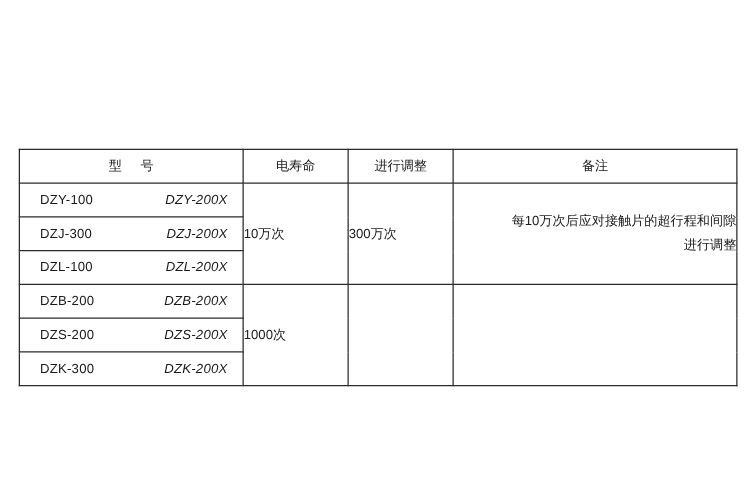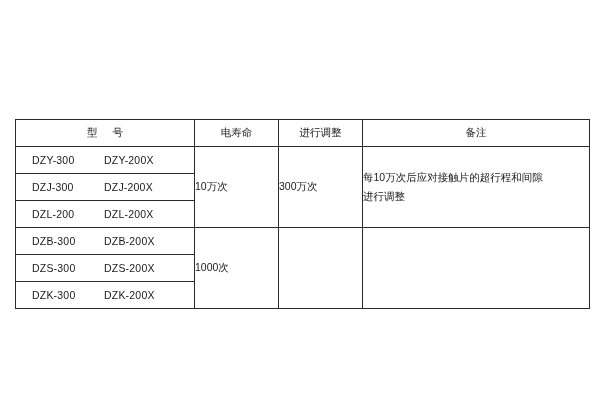--- a/index.html
+++ b/index.html
@@ -101,7 +101,7 @@
 
       <tr class="body-row">
         <td class="model-cell">
-          <span class="m1">DZY-300</span><span class="m2">DZY-200X</span>
+          <span class="m1">DZY-100</span><span class="m2">DZY-200X</span>
         </td>
         <td class="center" rowspan="3">10万次</td>
         <td class="center" rowspan="3">300万次</td>

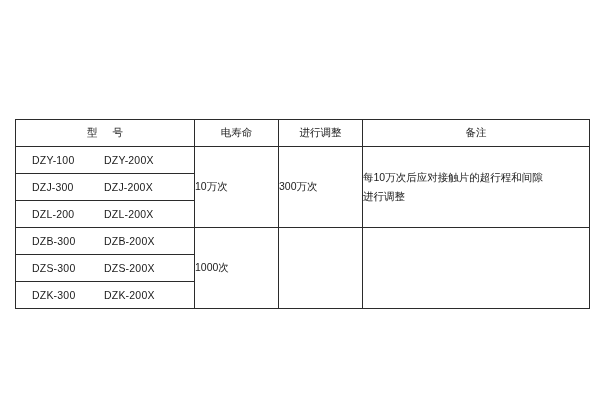--- a/index.html
+++ b/index.html
@@ -64,7 +64,8 @@
   .model-cell .m2 {
     display: inline-block;
     min-width: 78px;
-    text-align: left;
+    text-align: right;
+    font-style: italic;
   }
   .head-model {
     letter-spacing: 6px;

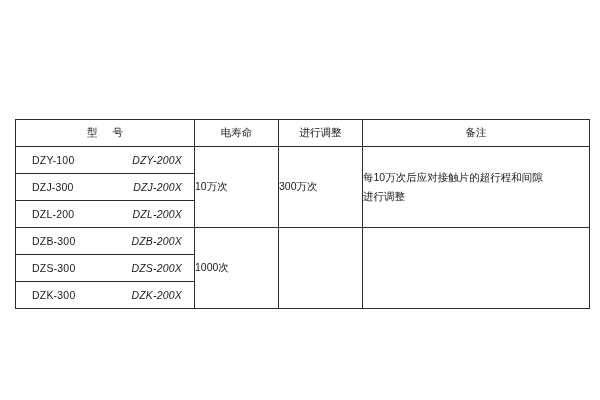--- a/index.html
+++ b/index.html
@@ -79,6 +79,7 @@
     padding: 4px 0 4px 14px;
     vertical-align: top;
     line-height: 1.85;
+    text-align: right;
   }
   .note-cell div {
     font-size: 10.5px;

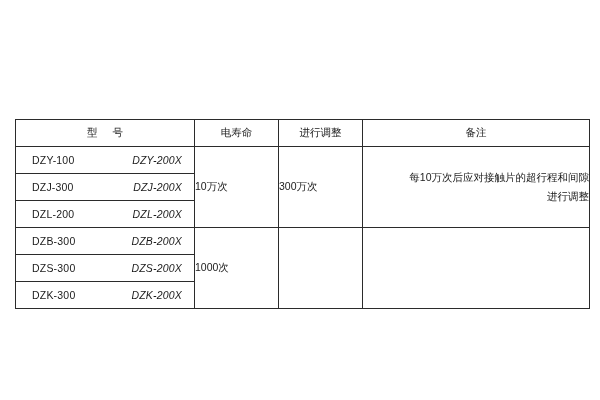--- a/index.html
+++ b/index.html
@@ -121,7 +121,7 @@
 
       <tr class="body-row">
         <td class="model-cell">
-          <span class="m1">DZL-200</span><span class="m2">DZL-200X</span>
+          <span class="m1">DZL-100</span><span class="m2">DZL-200X</span>
         </td>
       </tr>
 

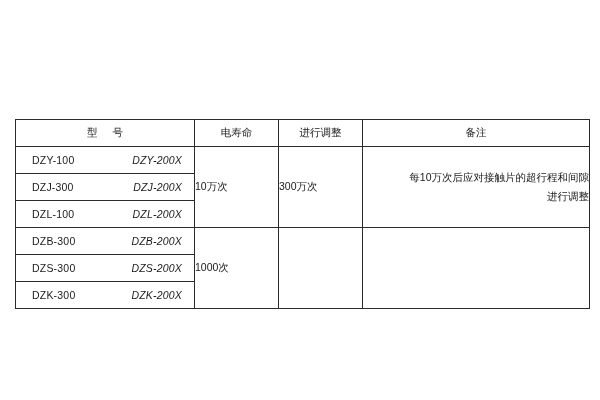--- a/index.html
+++ b/index.html
@@ -127,7 +127,7 @@
 
       <tr class="body-row">
         <td class="model-cell">
-          <span class="m1">DZB-300</span><span class="m2">DZB-200X</span>
+          <span class="m1">DZB-200</span><span class="m2">DZB-200X</span>
         </td>
         <td class="center" rowspan="3">1000次</td>
         <td rowspan="3"></td>

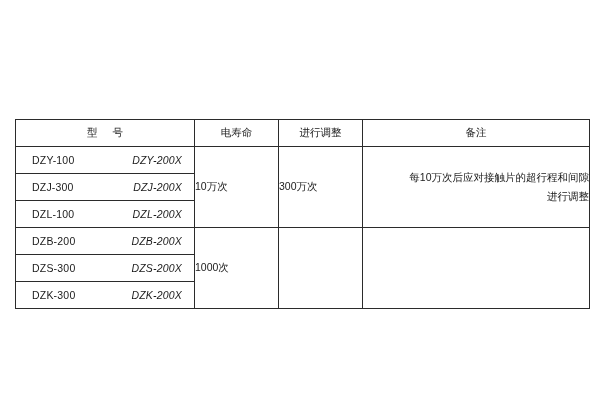--- a/index.html
+++ b/index.html
@@ -136,7 +136,7 @@
 
       <tr class="body-row">
         <td class="model-cell">
-          <span class="m1">DZS-300</span><span class="m2">DZS-200X</span>
+          <span class="m1">DZS-200</span><span class="m2">DZS-200X</span>
         </td>
       </tr>
 

